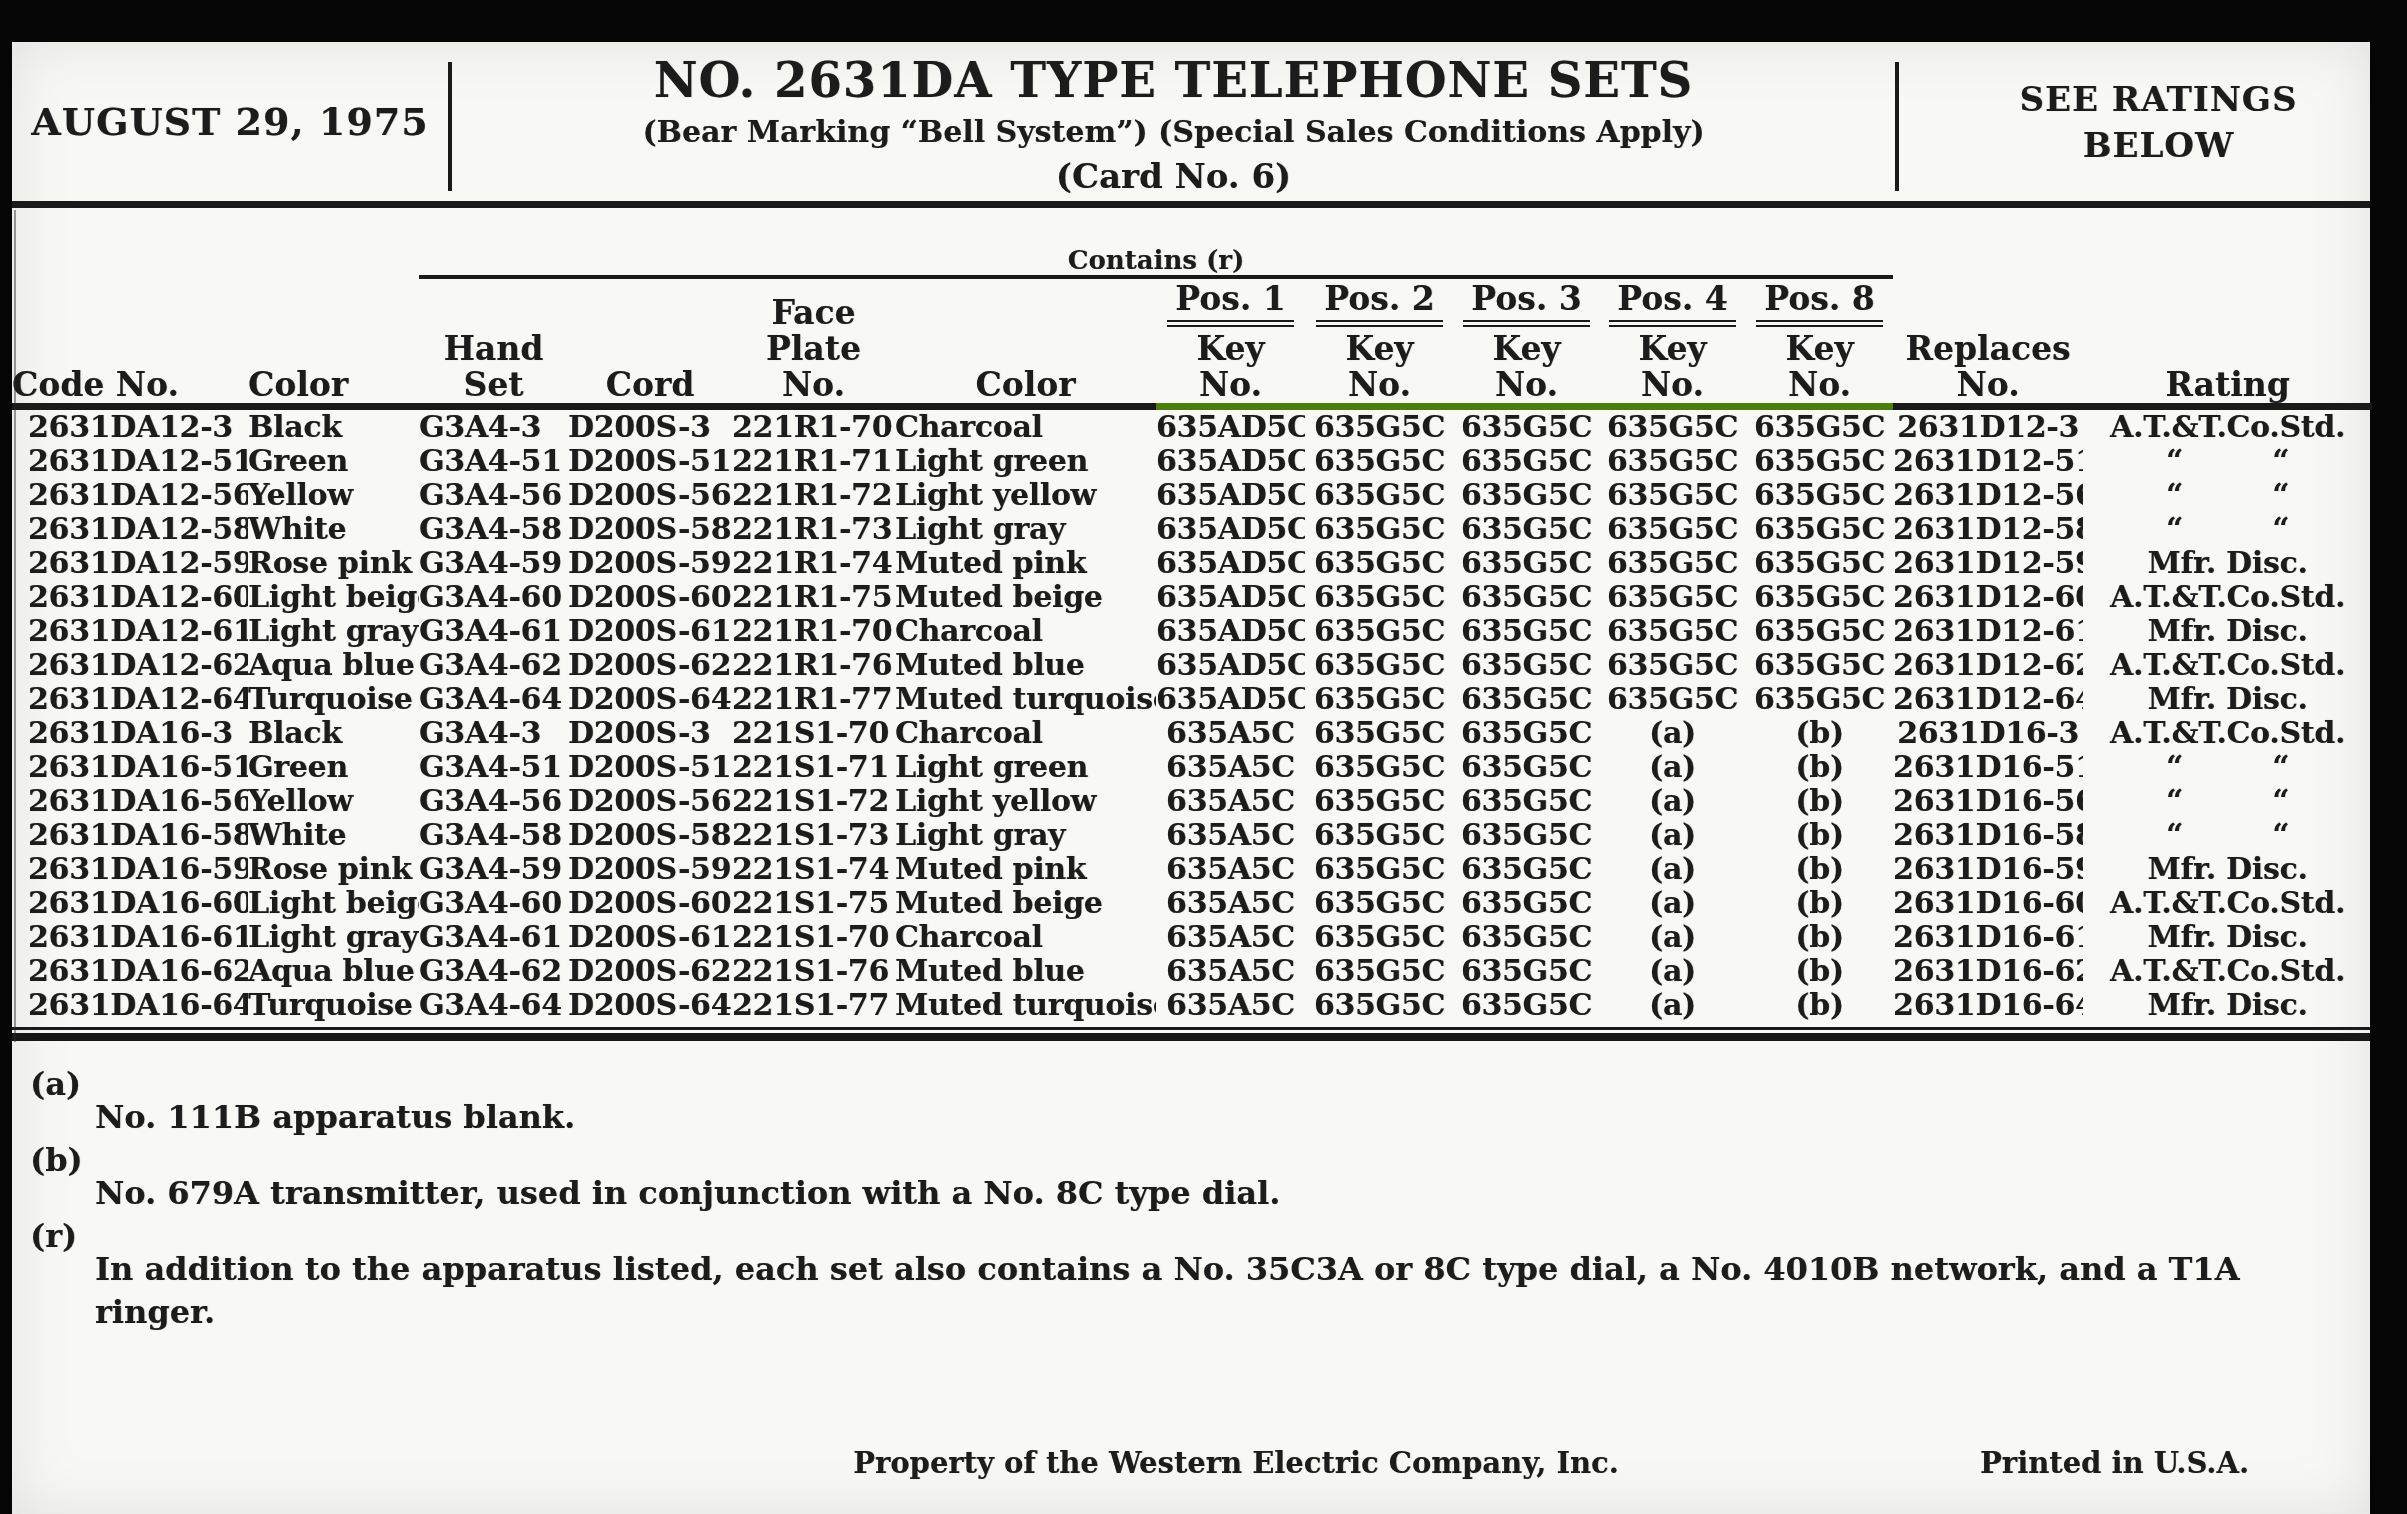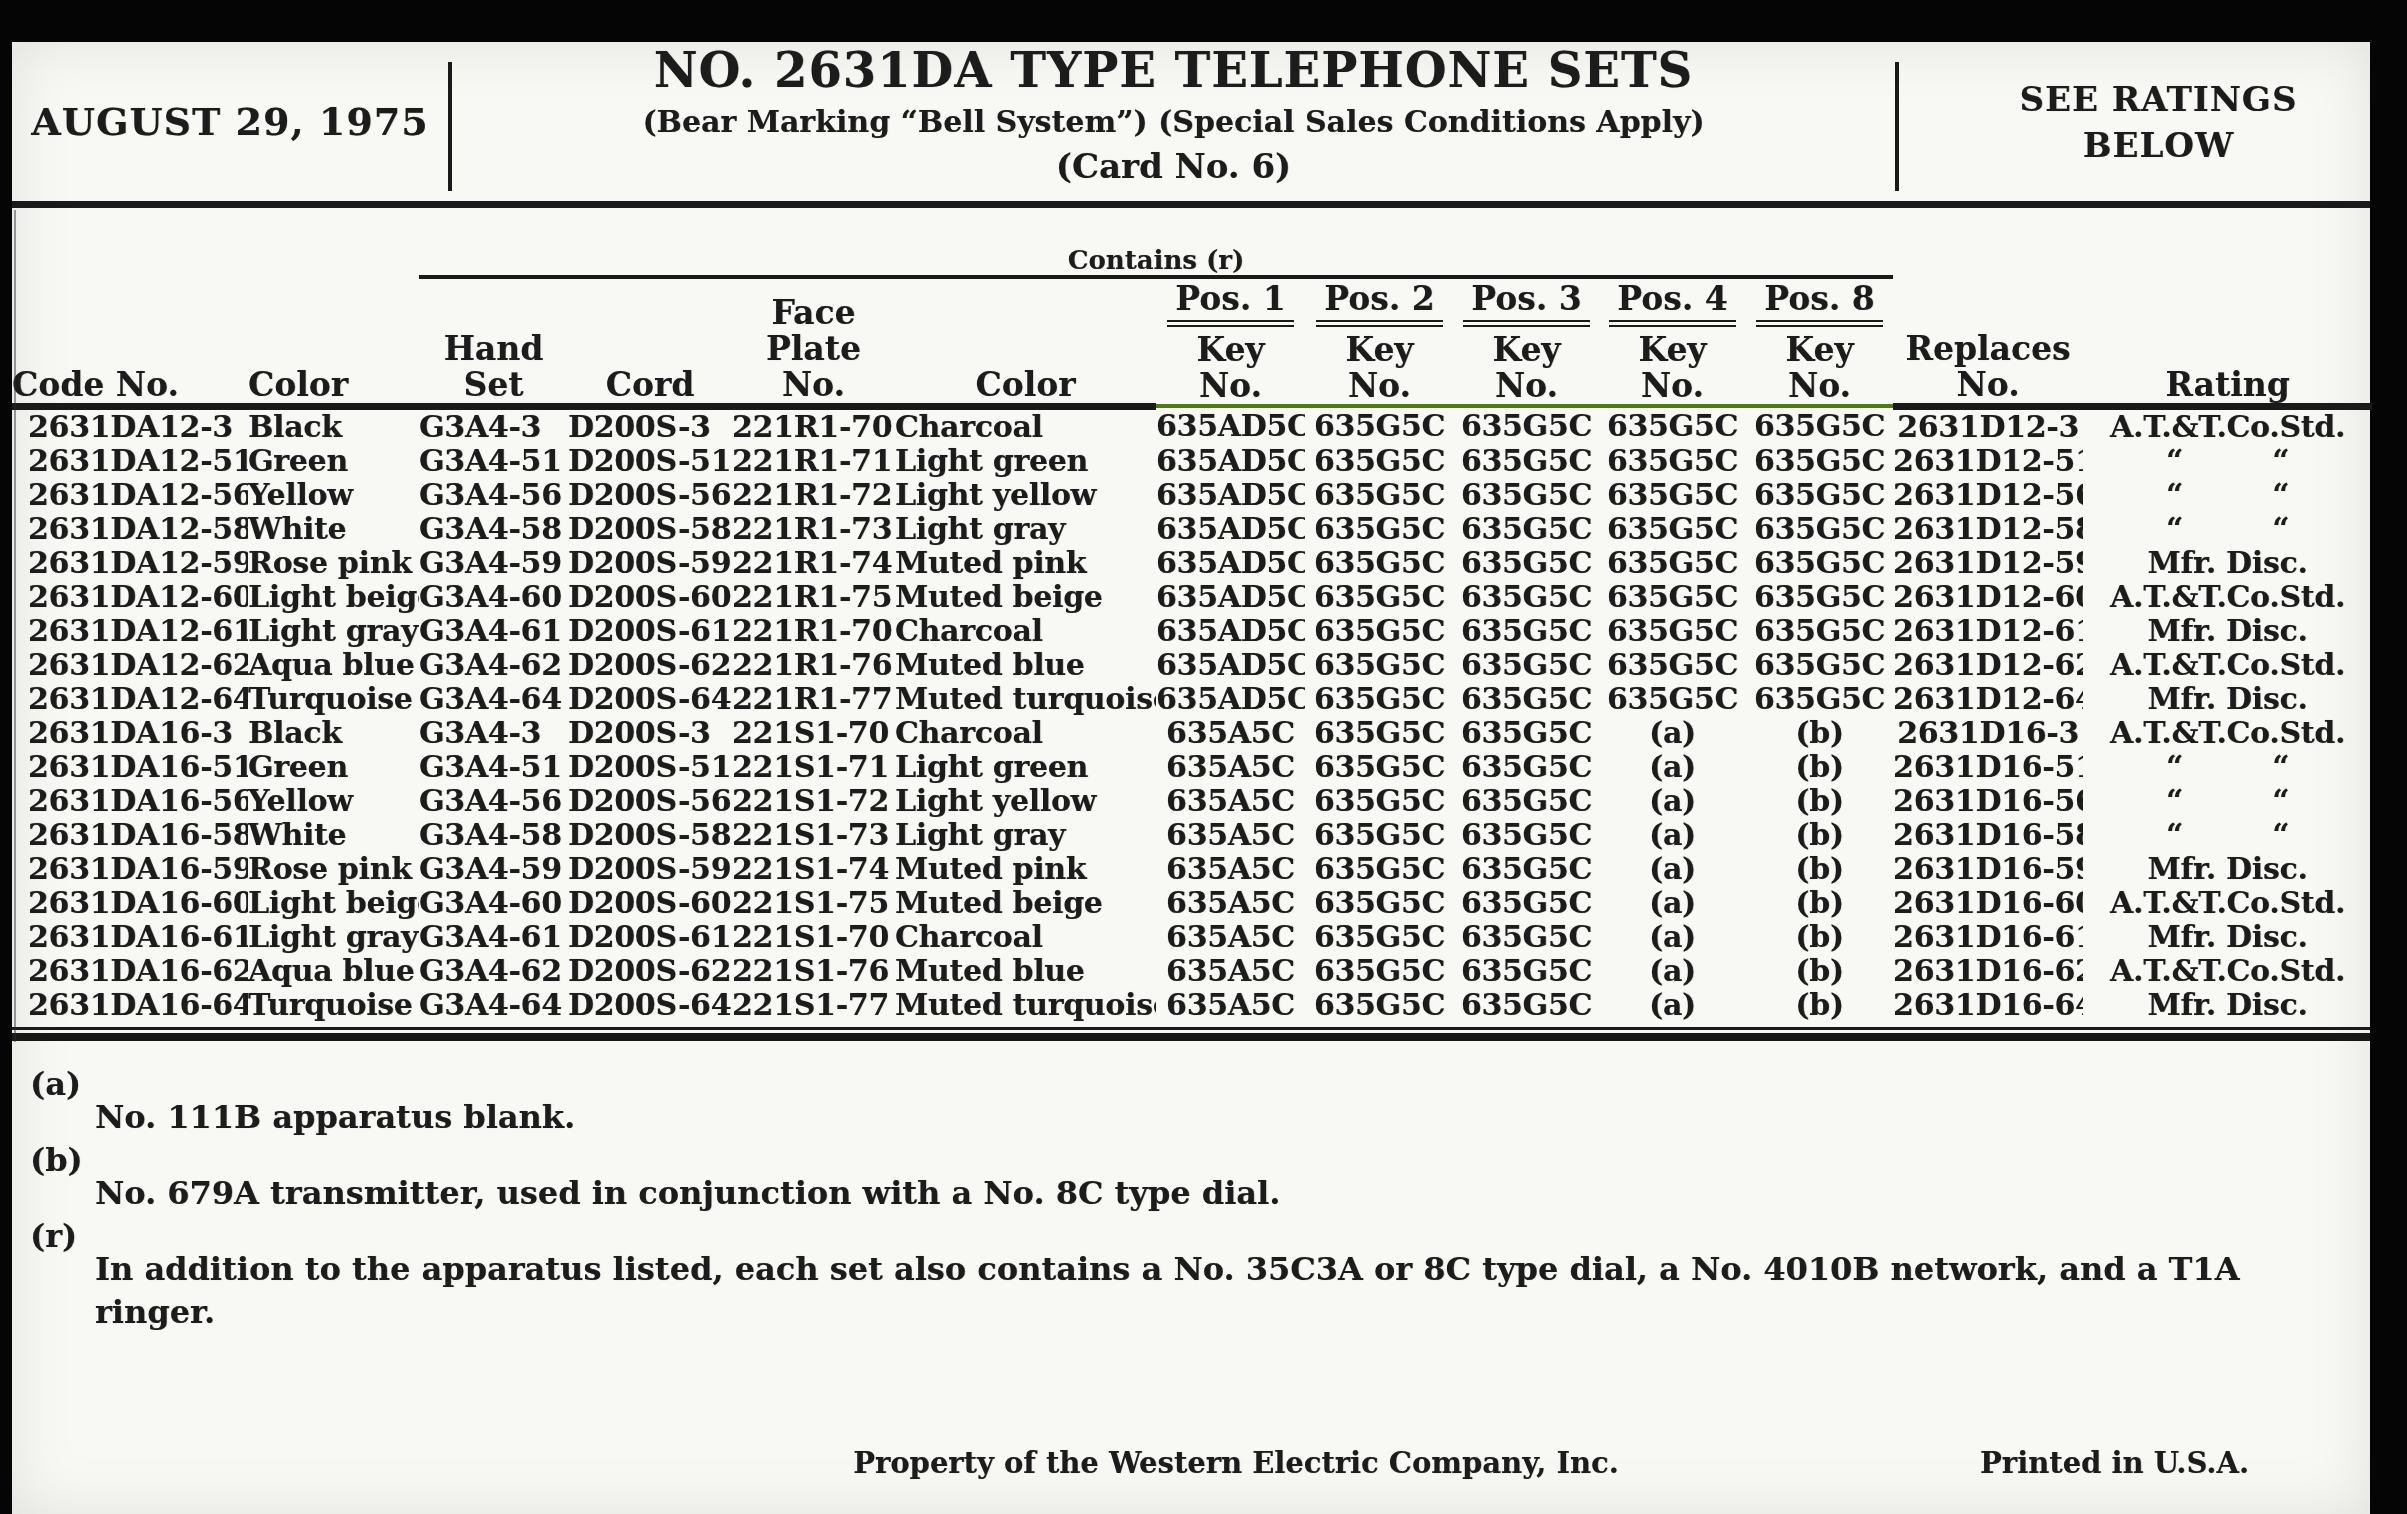--- a/index.html
+++ b/index.html
@@ -29,7 +29,7 @@
     position:absolute; left:440px; top:0; width:1443px; height:100%;
     text-align:center;
   }
-  .title    { font-size:48px; line-height:57px; letter-spacing:1px; }
+  .title    { font-size:48px; line-height:57px; padding-top:10px; letter-spacing:1px; }
   .subtitle { font-size:30px; line-height:45px; }
   .cardno   { font-size:34px; line-height:44px; }
   .header-right {

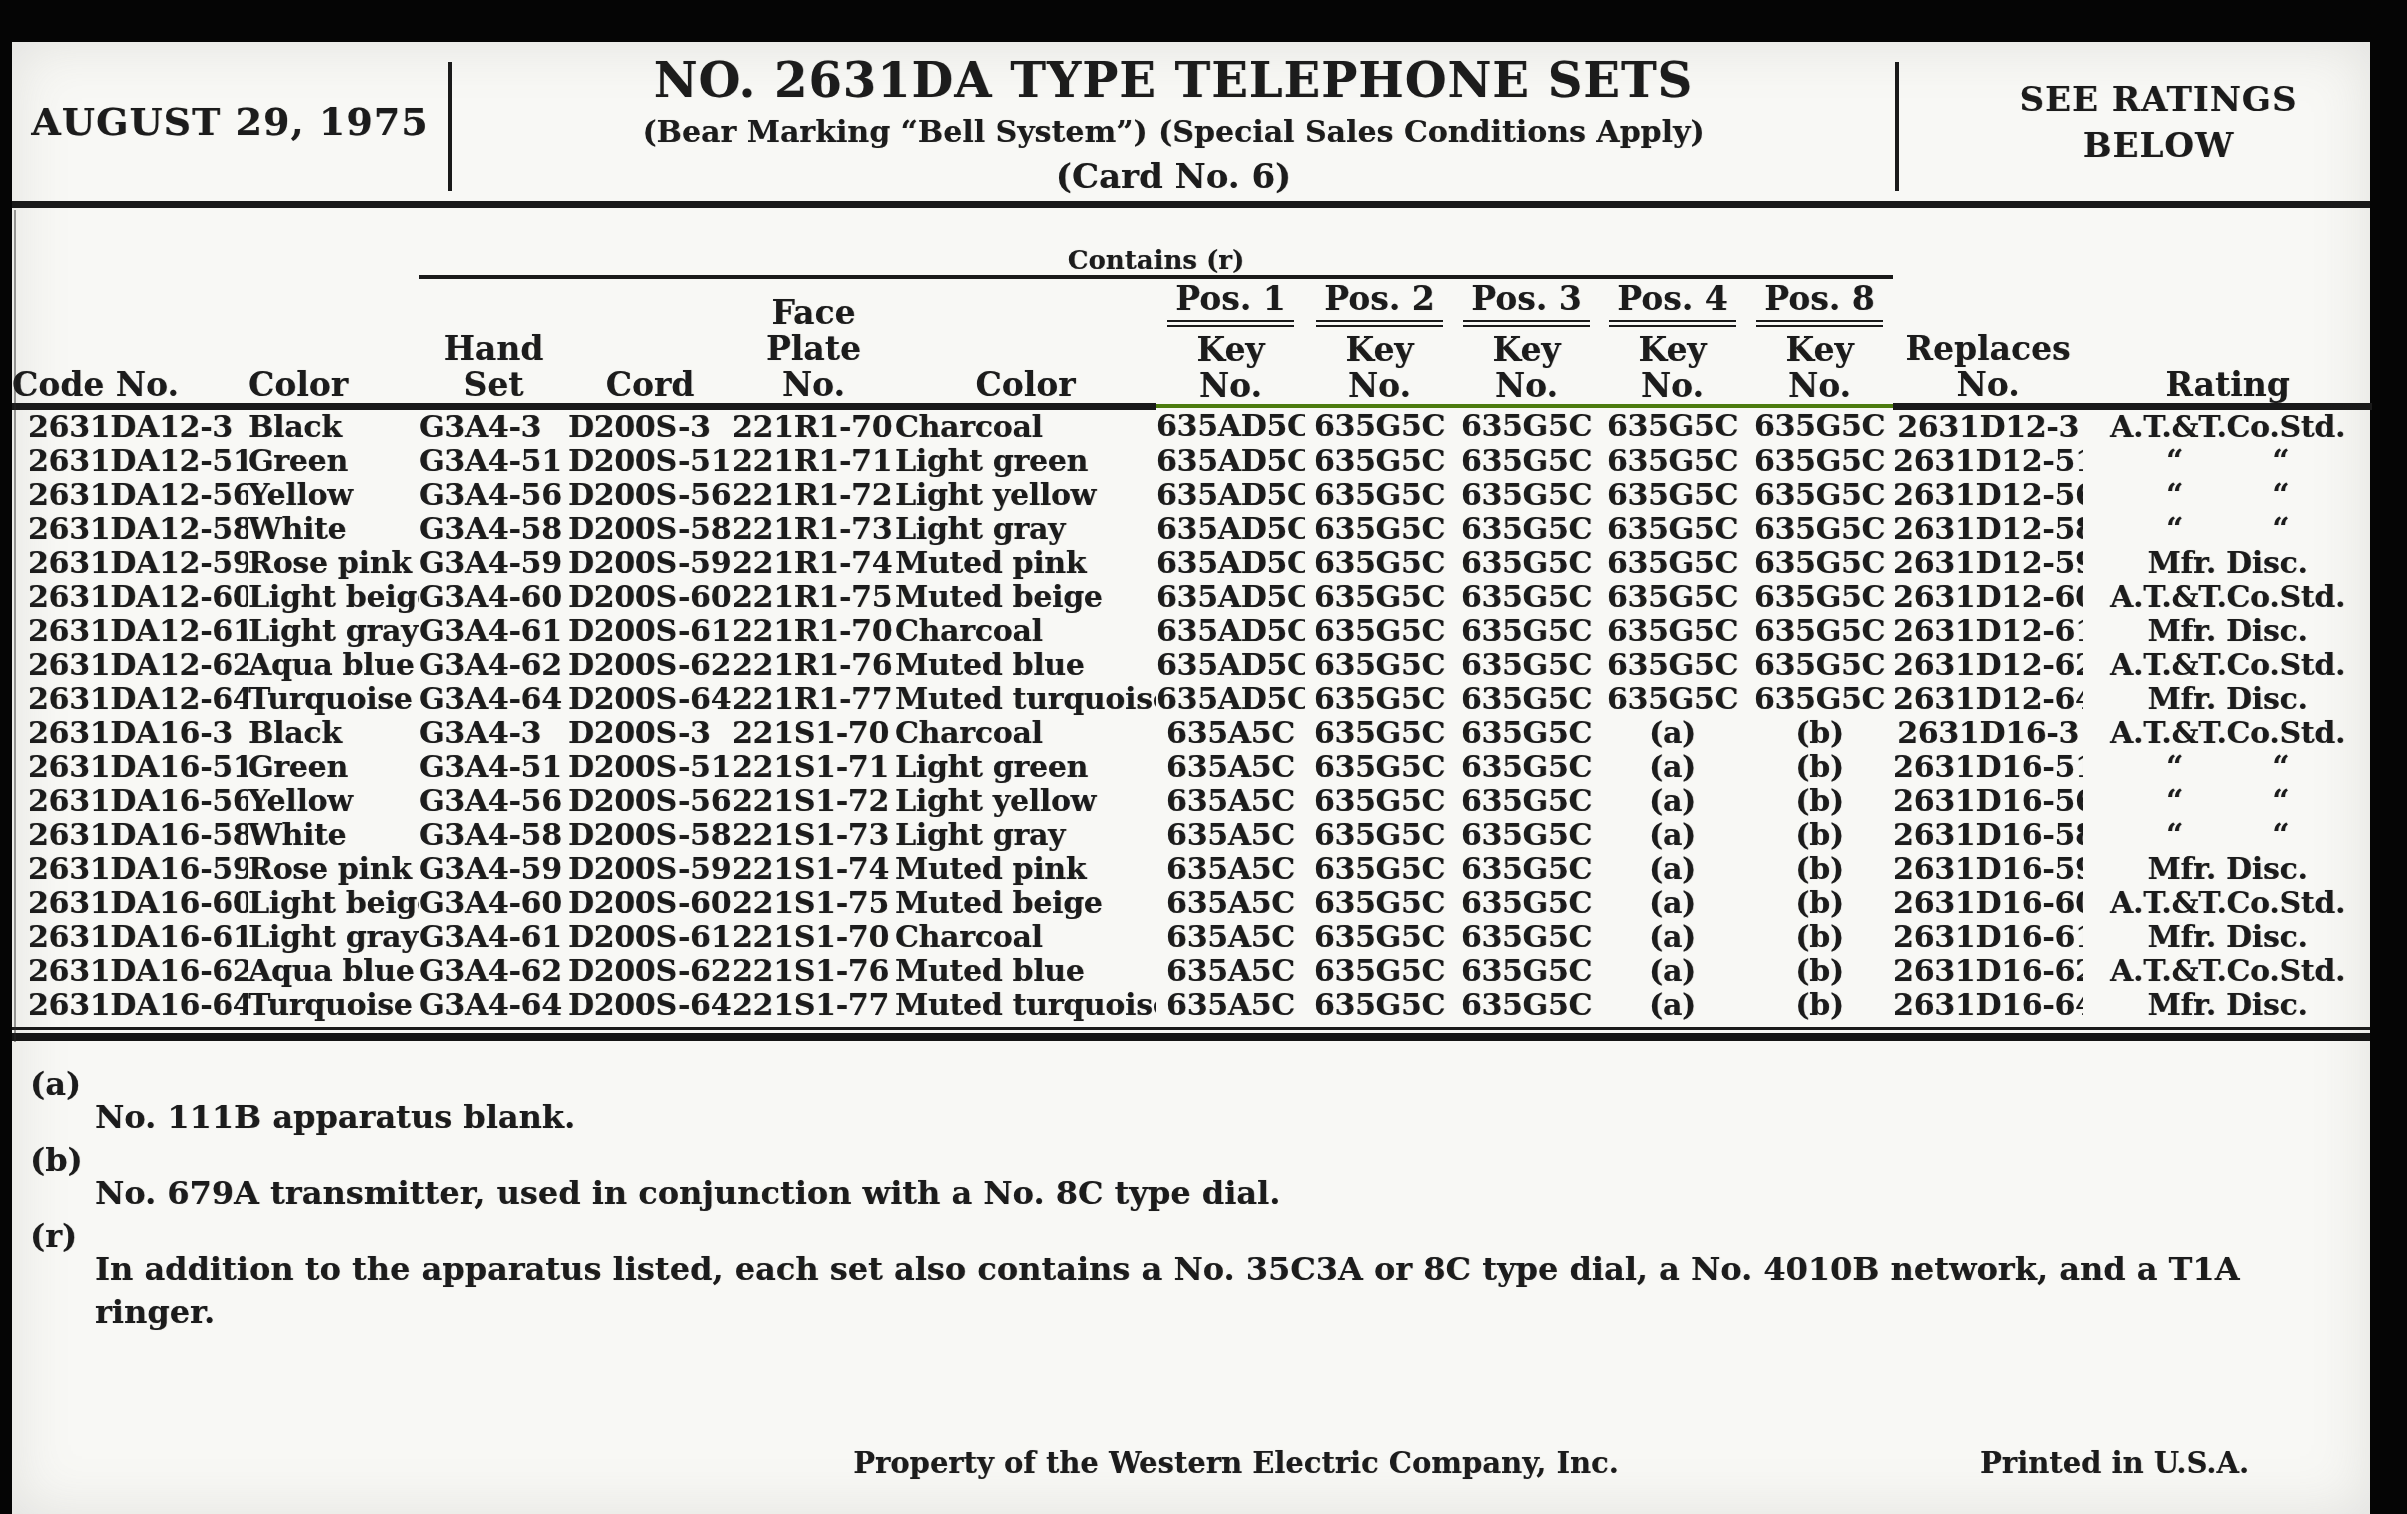--- a/index.html
+++ b/index.html
@@ -56,7 +56,7 @@
     font-size:33px; line-height:36px; white-space:pre-line;
     border-bottom:7px solid #1a1a1a;
   }
-  .keyno { border-bottom:4px solid #4d7c0f; }
+  .keyno { border-bottom:7px solid #4d7c0f; }
   .pos-cell { vertical-align:bottom; text-align:center; border-bottom:none; }
   .pos-underline {
     display:inline-block; font-size:33px; line-height:36px;

